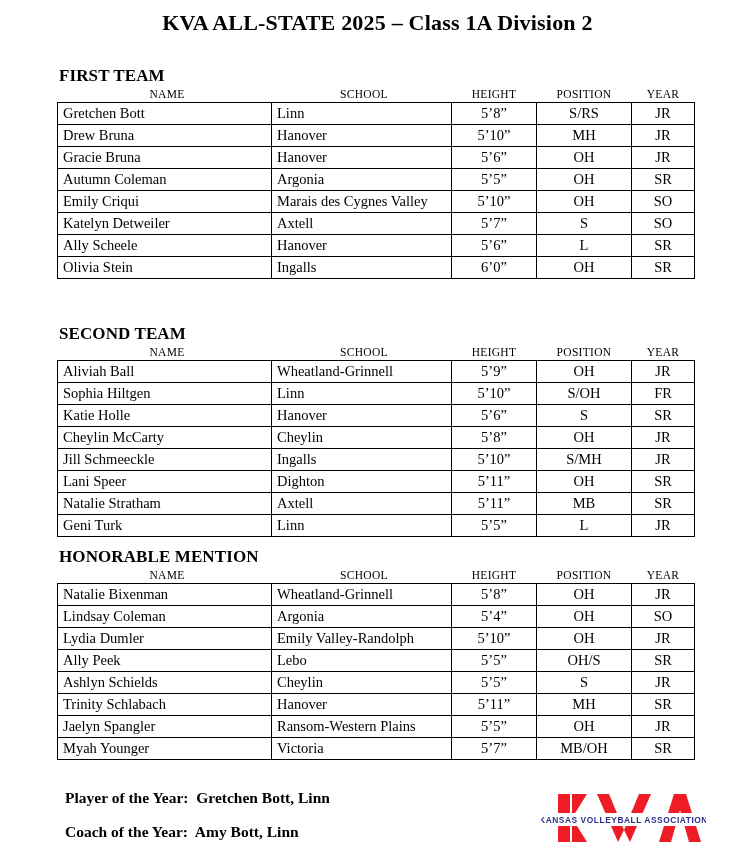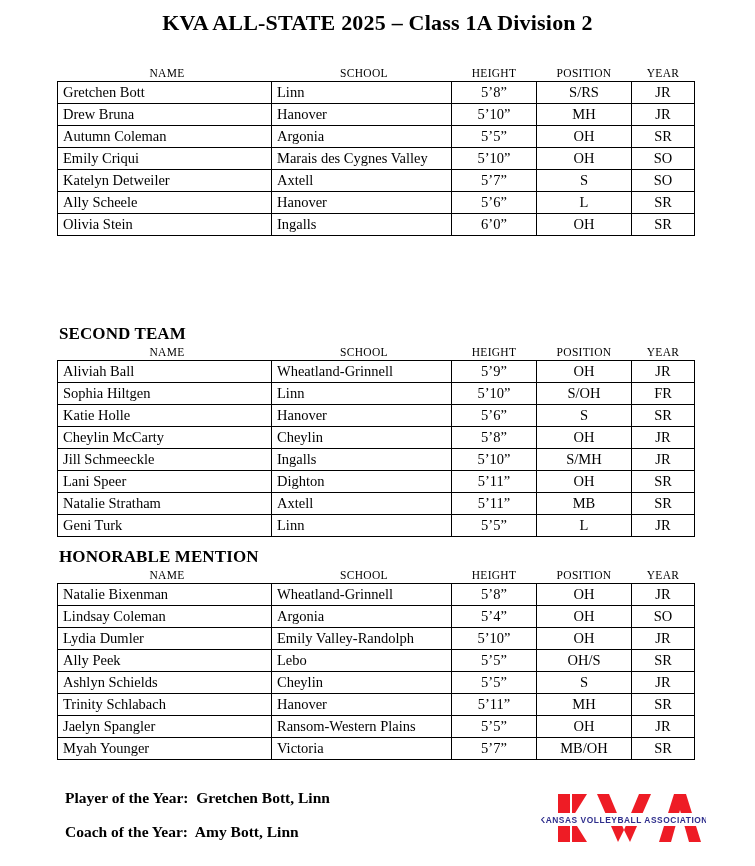--- a/index.html
+++ b/index.html
@@ -137,6 +137,7 @@
   <div class="doc-title">KVA ALL-STATE 2025 – Class 1A Division 2</div>
 
   <div class="section" id="section-first">
+    <div class="section-heading">FIRST TEAM</div>
     <table class="roster">
       <colgroup>
         <col class="c-name">

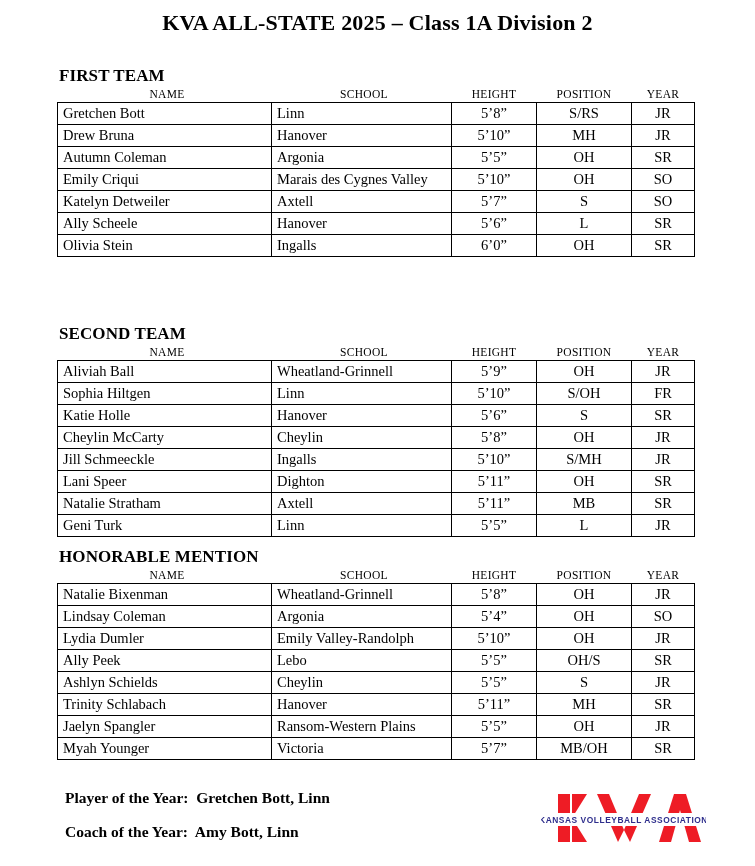--- a/index.html
+++ b/index.html
@@ -171,6 +171,13 @@
             <td class="t-center">JR</td>
           </tr>
           <tr>
+            <td class="t-left">Gracie Bruna</td>
+            <td class="t-left">Hanover</td>
+            <td class="t-center">5’6”</td>
+            <td class="t-center">OH</td>
+            <td class="t-center">JR</td>
+          </tr>
+          <tr>
             <td class="t-left">Autumn Coleman</td>
             <td class="t-left">Argonia</td>
             <td class="t-center">5’5”</td>

